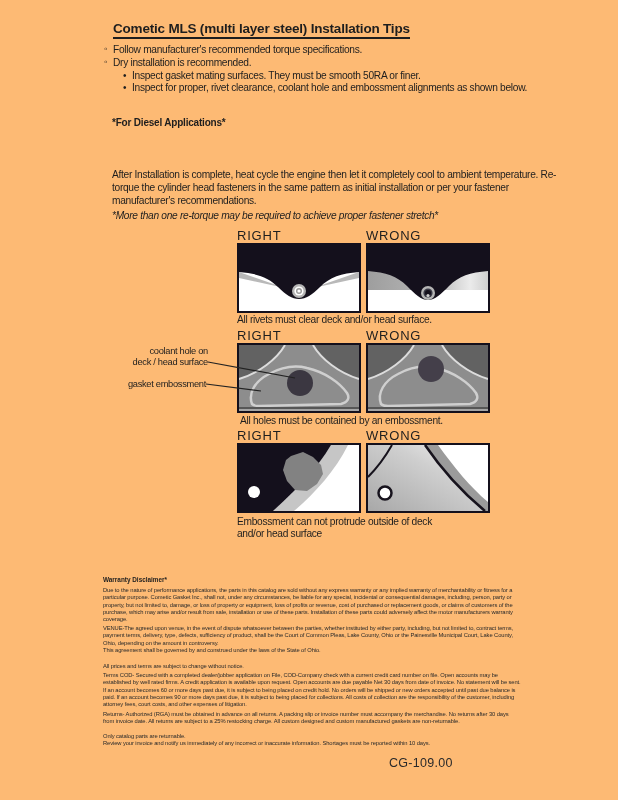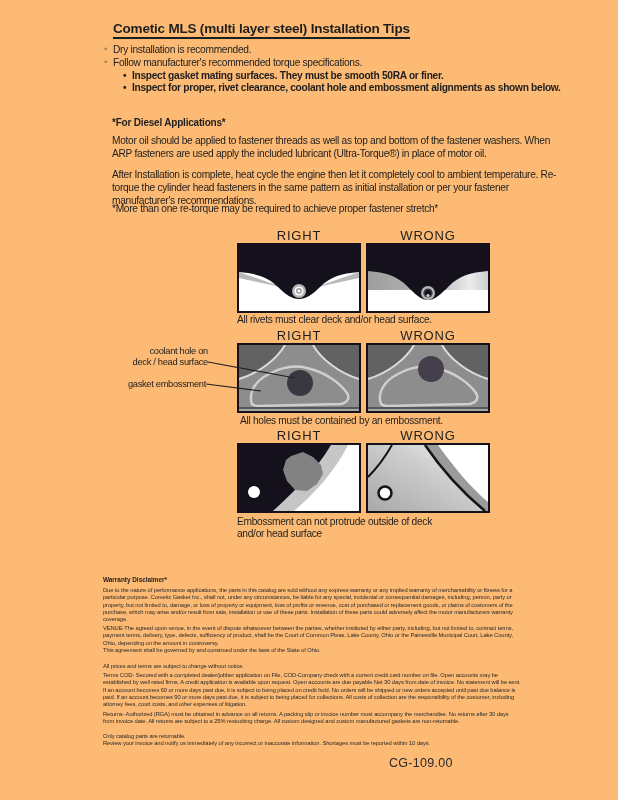--- a/index.html
+++ b/index.html
@@ -62,8 +62,8 @@
   <div class="abs title">Cometic MLS (multi layer steel) Installation Tips</div>
 
   <div class="abs bullets">
+    <div class="bullet">Follow manufacturer's recommended torque specifications.</div>
     <div class="bullet">Dry installation is recommended.</div>
-    <div class="bullet">Follow manufacturer's recommended torque specifications.</div>
     <div class="subbullets">
       <div class="subbullet">Inspect gasket mating surfaces.  They must be smooth 50RA or finer.</div>
       <div class="subbullet">Inspect for proper, rivet clearance, coolant hole and embossment alignments as shown below.</div>

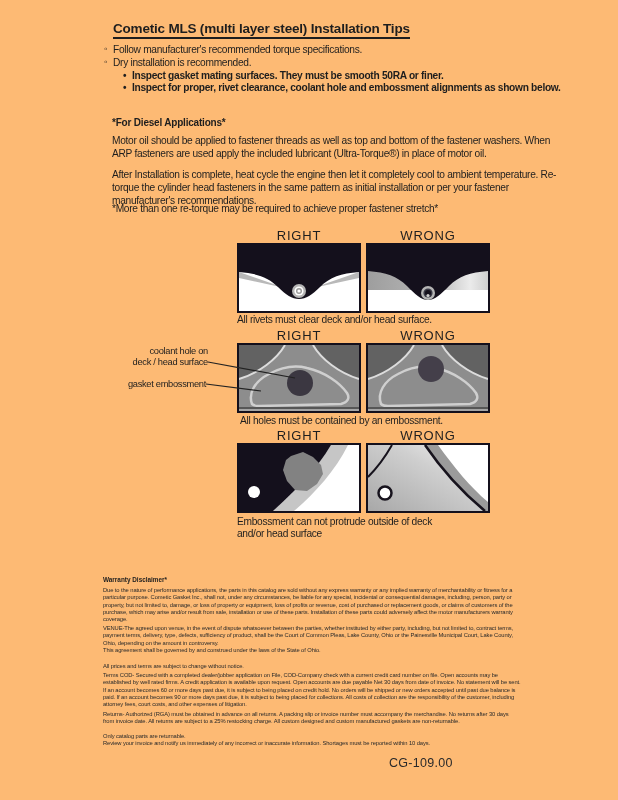--- a/index.html
+++ b/index.html
@@ -24,7 +24,7 @@
   .bullets{left:104px;top:44px;width:480px;font-size:10.2px;line-height:12.8px;letter-spacing:-0.3px;}
   .bullet{position:relative;padding-left:9px;}
   .bullet::before{content:"◦";position:absolute;left:0;top:-1px;font-size:10px;}
-  .subbullets{margin-left:19px;font-weight:bold;}
+  .subbullets{margin-left:19px;}
   .subbullet{position:relative;padding-left:9px;}
   .subbullet::before{content:"•";position:absolute;left:0;top:0;font-size:10px;}
   

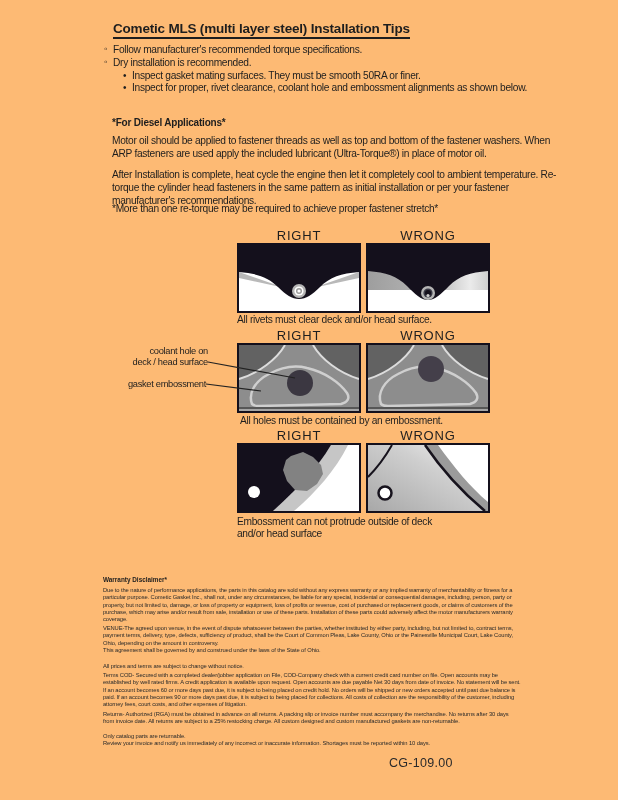--- a/index.html
+++ b/index.html
@@ -71,7 +71,6 @@
   </div>
 
   <div class="abs diesel-heading">*For Diesel Applications*</div>
-  <div class="abs para p1">Motor oil should be applied to fastener threads as well as top and bottom of the fastener washers. When ARP fasteners are used apply the included lubricant (Ultra-Torque®) in place of motor oil.</div>
   <div class="abs para p2">After Installation is complete, heat cycle the engine then let it completely cool to ambient temperature. Re-torque the cylinder head fasteners in the same pattern as initial installation or per your fastener manufacturer's recommendations.</div>
   <div class="abs para note">*More than one re-torque may be required to achieve proper fastener stretch*</div>
 

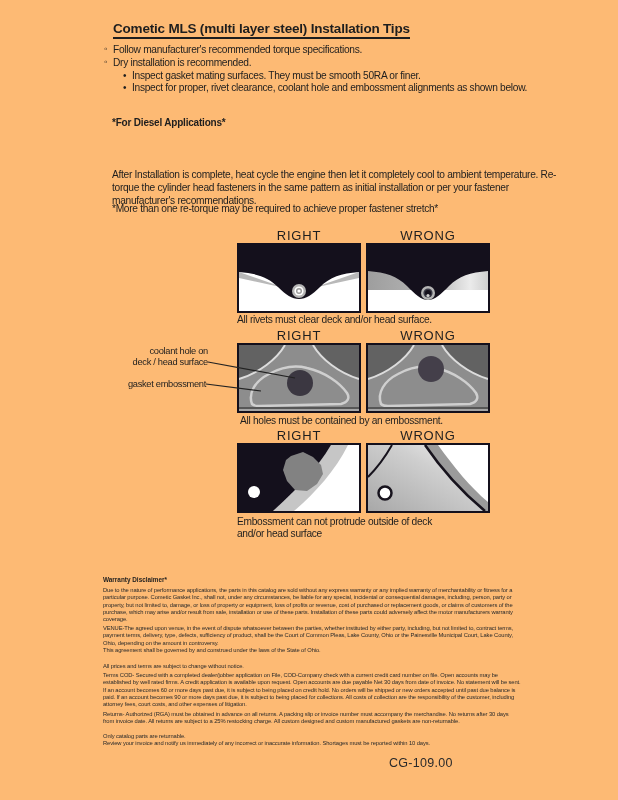--- a/index.html
+++ b/index.html
@@ -32,7 +32,7 @@
   .para{left:112px;width:452px;font-size:10.2px;line-height:13px;letter-spacing:-0.3px;}
   .p1{top:134px;}
   .p2{top:168px;}
-  .note{top:202px;}
+  .note{top:209px;font-style:italic;}
   
   .fig-label{width:124px;text-align:center;font-size:13px;letter-spacing:0.8px;white-space:nowrap;}
   .fig-frame{width:124px;height:70px;}

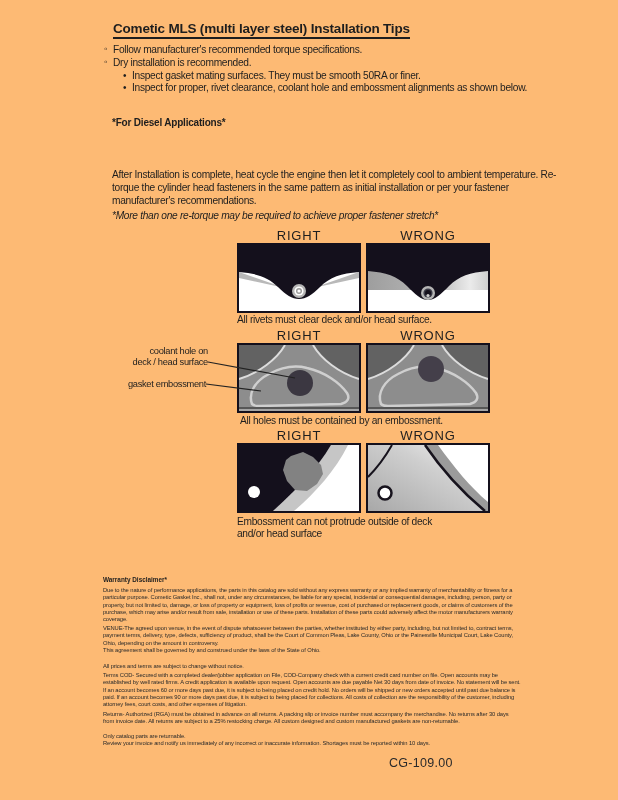--- a/index.html
+++ b/index.html
@@ -34,7 +34,7 @@
   .p2{top:168px;}
   .note{top:209px;font-style:italic;}
   
-  .fig-label{width:124px;text-align:center;font-size:13px;letter-spacing:0.8px;white-space:nowrap;}
+  .fig-label{width:124px;font-size:13px;letter-spacing:0.8px;white-space:nowrap;}
   .fig-frame{width:124px;height:70px;}
   .fig-frame svg{display:block;}
   .caption{font-size:10.2px;line-height:12px;letter-spacing:-0.3px;white-space:nowrap;}

